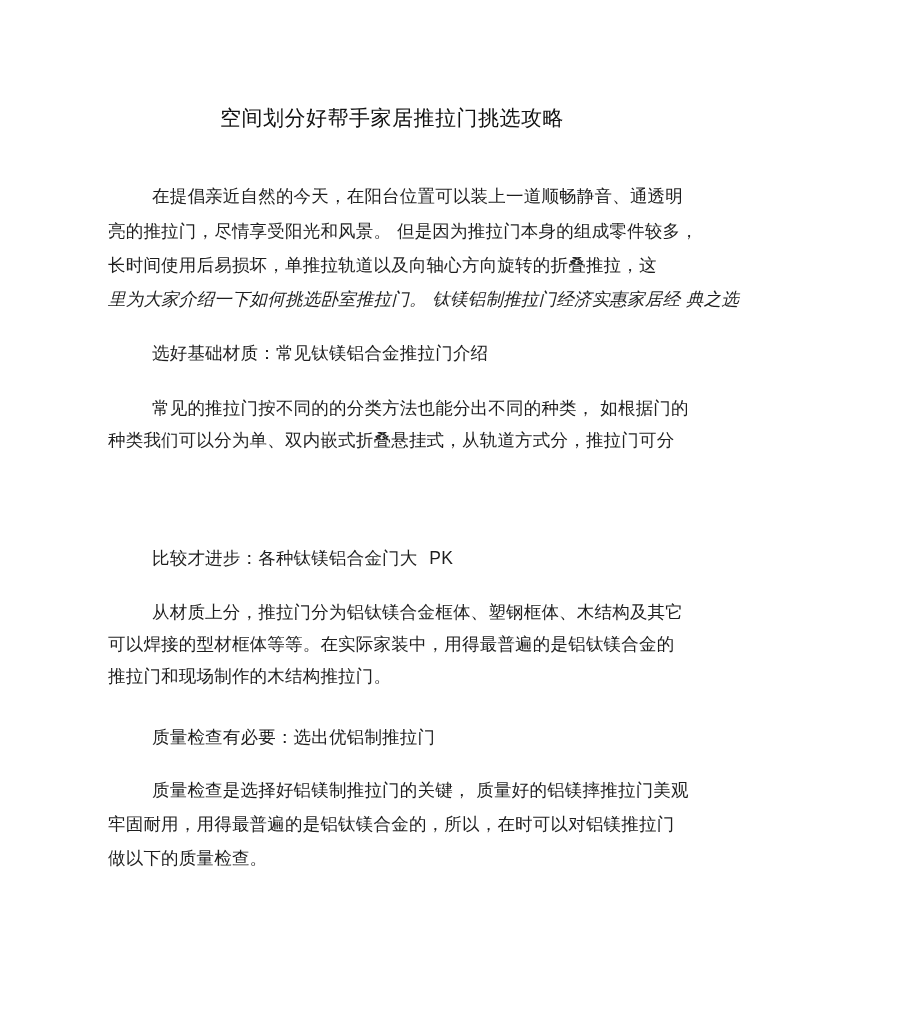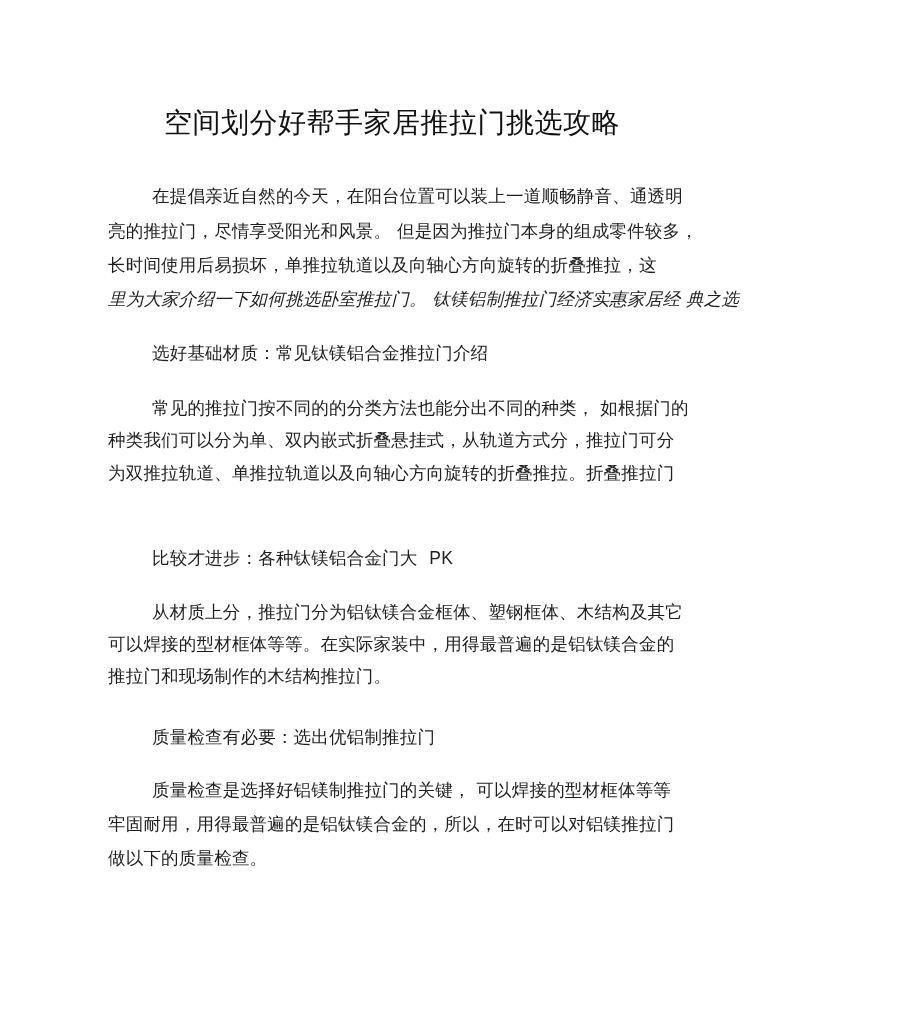--- a/index.html
+++ b/index.html
@@ -27,7 +27,7 @@
       width: 784px;
       text-align: center;
       font-family: "DejaVu Sans", "Liberation Sans", sans-serif;
-      font-size: 28px;
+      font-size: 21px;
       letter-spacing: 0.5px;
       color: #111;
     }

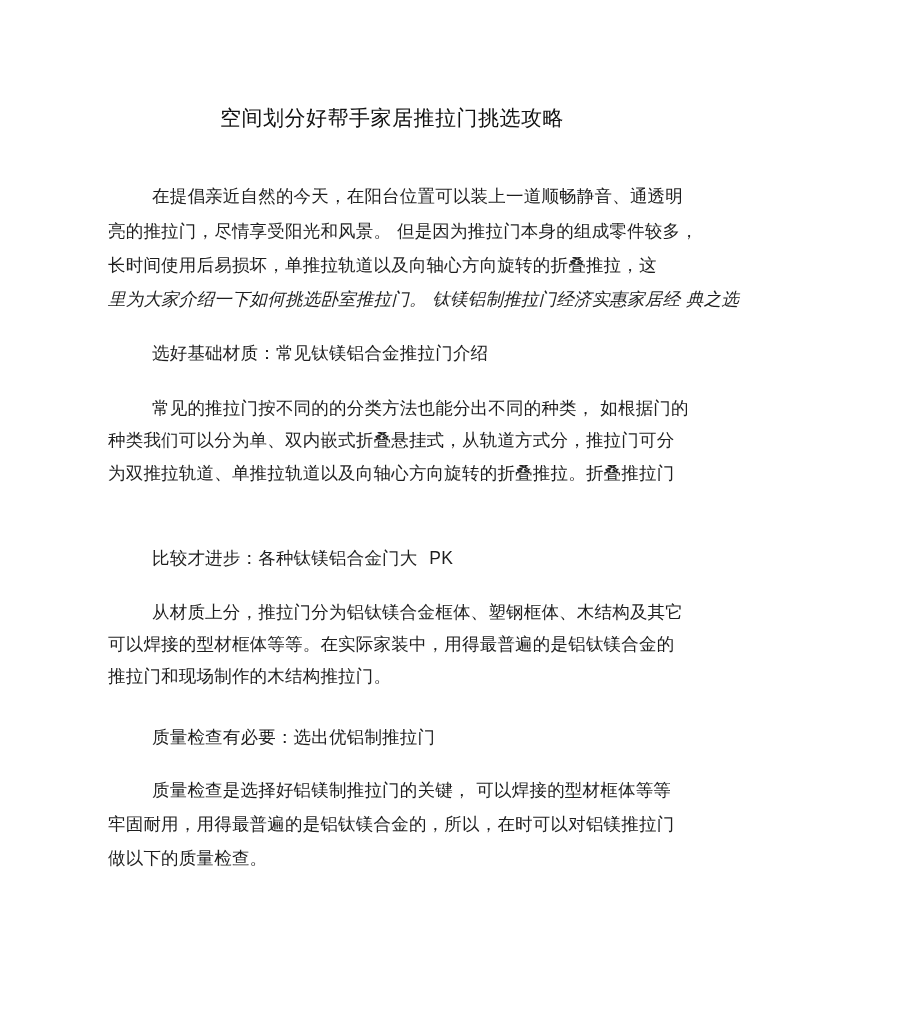--- a/index.html
+++ b/index.html
@@ -58,7 +58,6 @@
 
   <div class="line" style="top:396px; left:152px;">常见的推拉门按不同的的分类方法也能分出不同的种类，   如根据门的</div>
   <div class="line" style="top:428px; left:108px;">种类我们可以分为单、双内嵌式折叠悬挂式，从轨道方式分，推拉门可分</div>
-  <div class="line" style="top:461px; left:108px;">为双推拉轨道、单推拉轨道以及向轴心方向旋转的折叠推拉。折叠推拉门</div>
 
   <div class="line" style="top:546px; left:152px;">
     <span>比较才进步：各种钛镁铝合金门大</span>

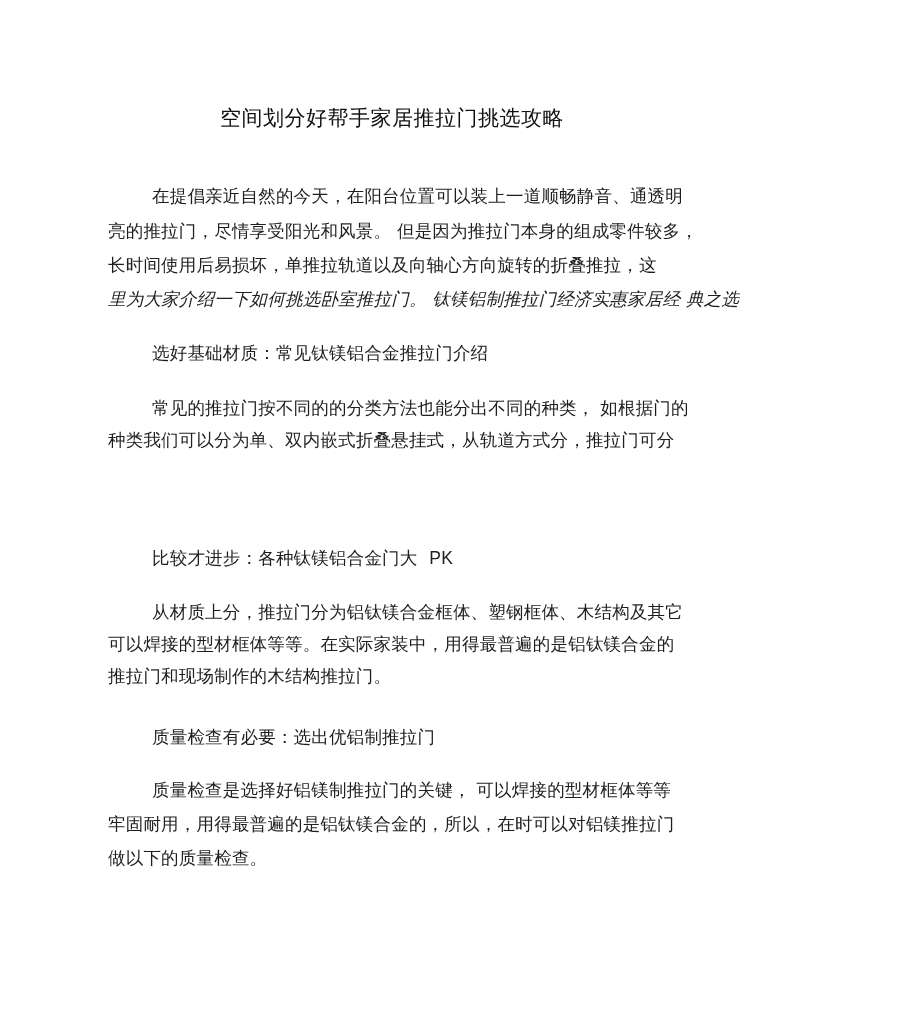--- a/index.html
+++ b/index.html
@@ -70,7 +70,7 @@
 
   <div class="line" style="top:725px; left:152px;">质量检查有必要：选出优铝制推拉门</div>
 
-  <div class="line" style="top:778px; left:152px;">质量检查是选择好铝镁制推拉门的关键，  可以焊接的型材框体等等</div>
+  <div class="line" style="top:778px; left:152px;">质量检查是选择好铝镁制推拉门的关键，  质量好的铝镁摔推拉门美观</div>
   <div class="line" style="top:812px; left:108px;">牢固耐用，用得最普遍的是铝钛镁合金的，所以，在时可以对铝镁推拉门</div>
   <div class="line" style="top:846px; left:108px;">做以下的质量检查。</div>
 

